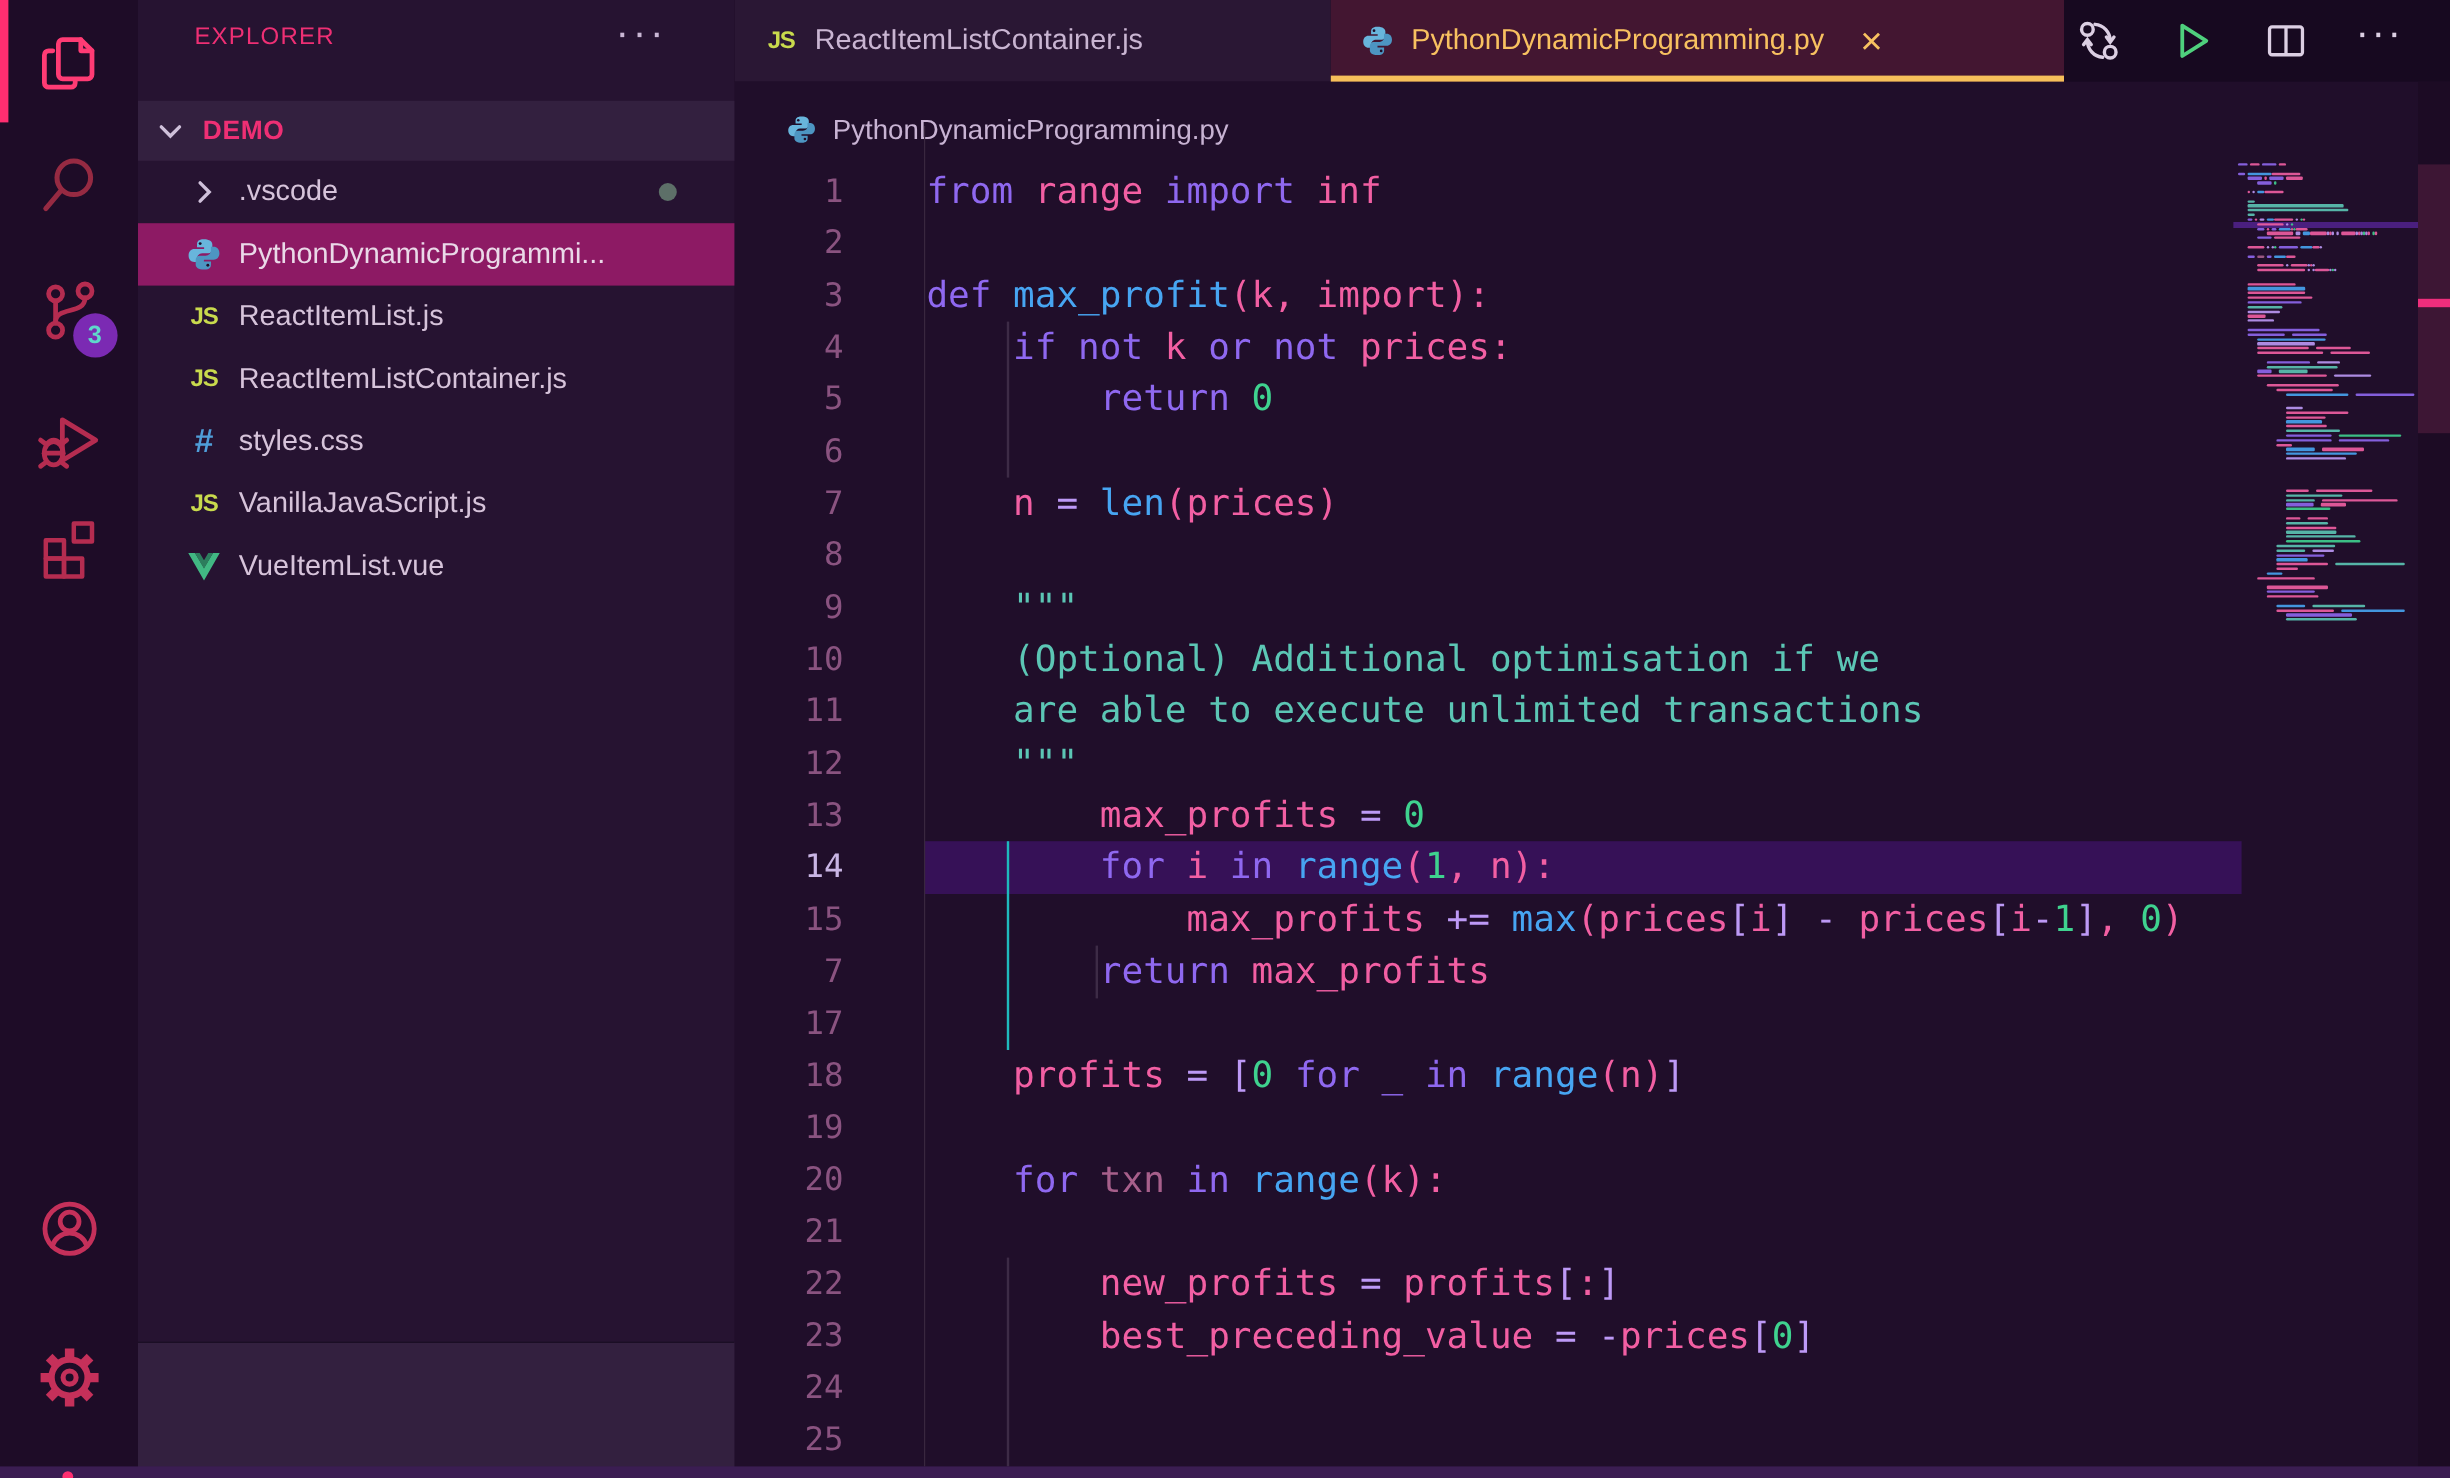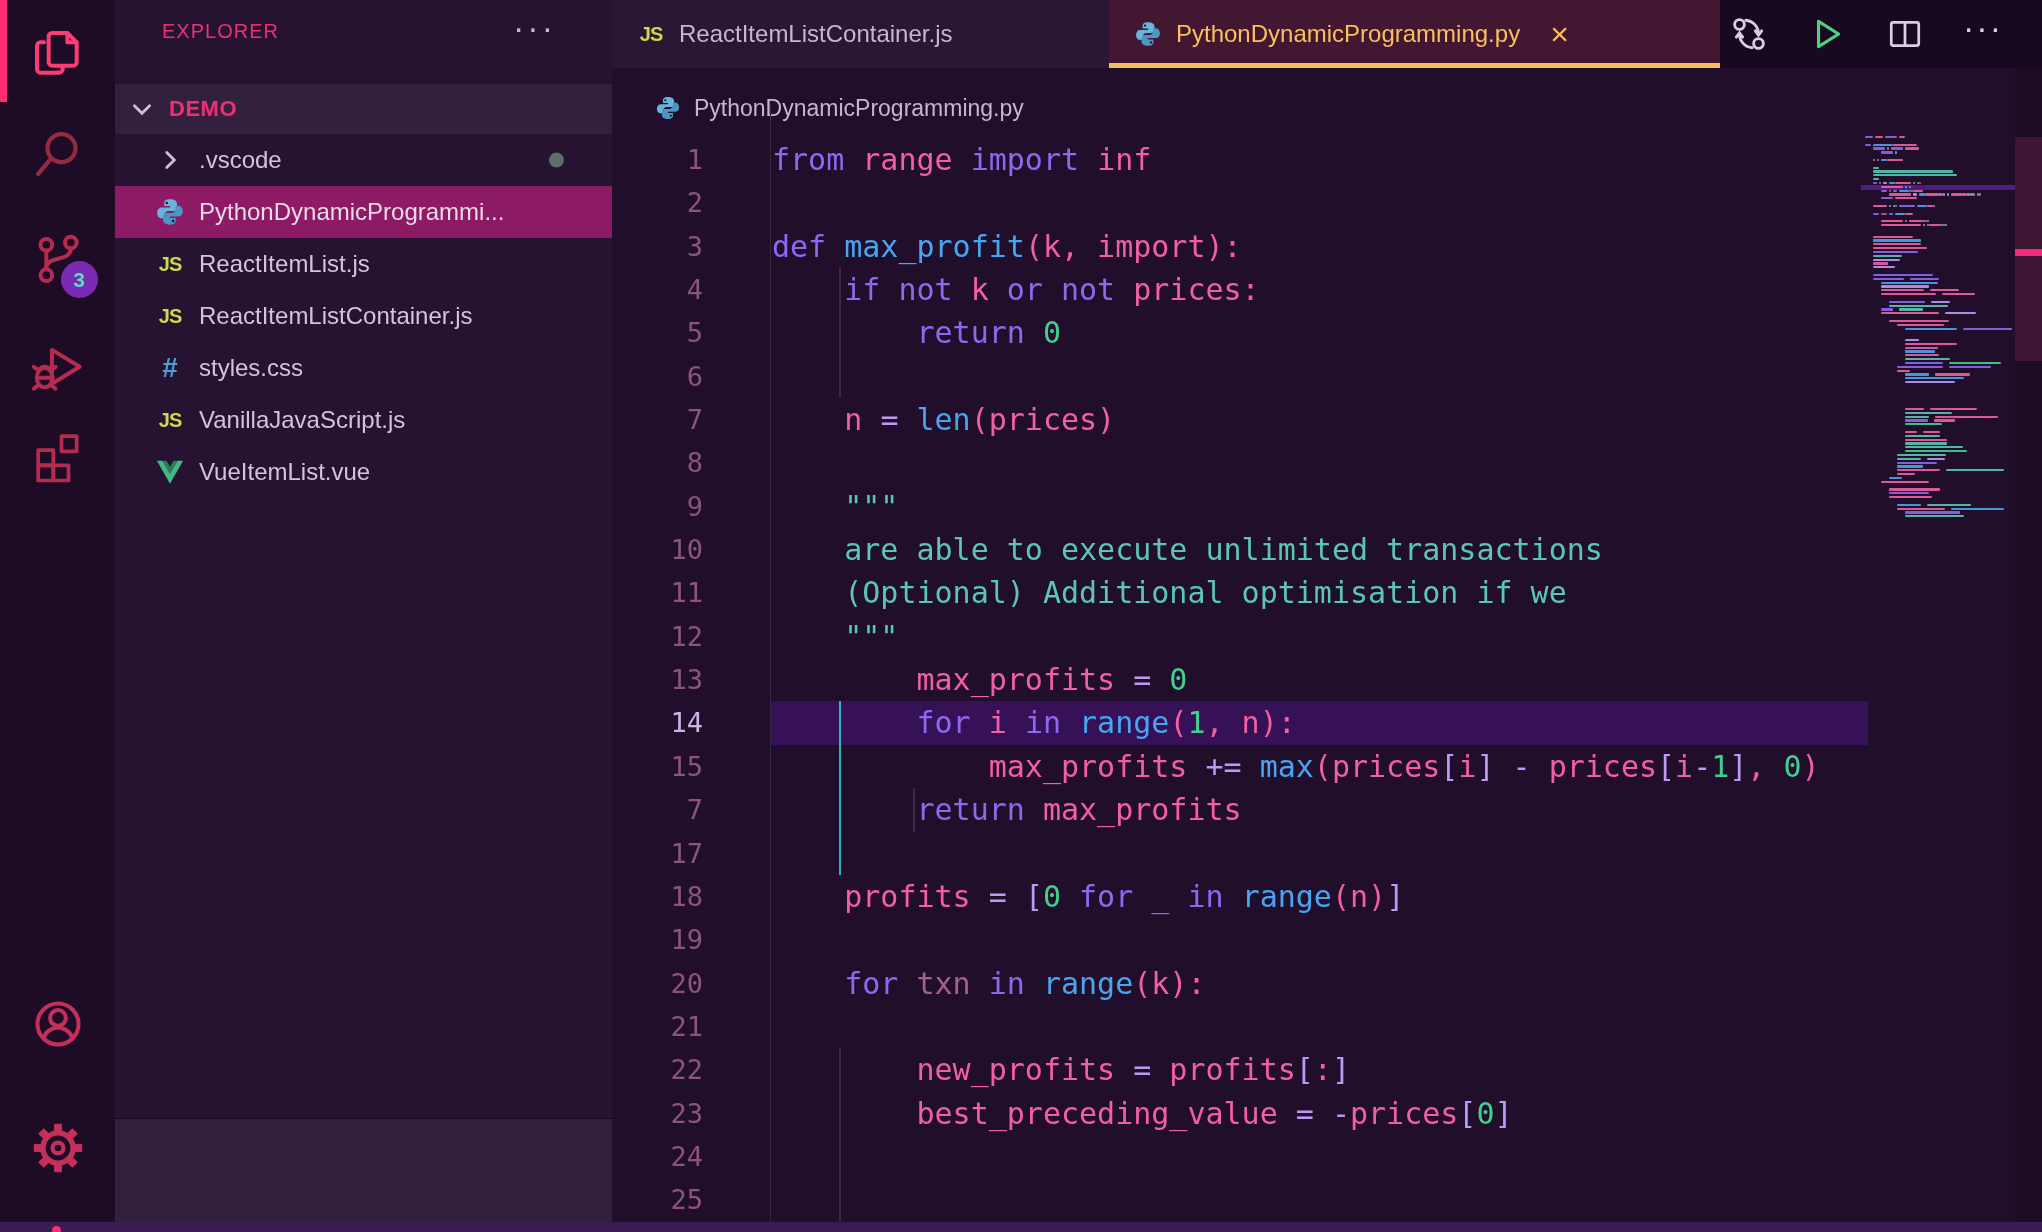--- a/index.html
+++ b/index.html
@@ -321,8 +321,8 @@
       <div class="cl"><span class="tk-v">    n </span><span class="tk-o">= </span><span class="tk-f">len</span><span class="tk-v">(prices)</span></div>
       <div class="cl"></div>
       <div class="cl"><span class="tk-s">    """</span></div>
+      <div class="cl"><span class="tk-s">    (Optional) Additional optimisation if we</span></div>
       <div class="cl"><span class="tk-s">    are able to execute unlimited transactions</span></div>
-      <div class="cl"><span class="tk-s">    (Optional) Additional optimisation if we</span></div>
       <div class="cl"><span class="tk-s">    """</span></div>
       <div class="cl"><span class="tk-v">        max_profits </span><span class="tk-o">= </span><span class="tk-n">0</span></div>
       <div class="cl"><span class="tk-k">        for </span><span class="tk-v">i </span><span class="tk-k">in </span><span class="tk-f">range</span><span class="tk-v">(</span><span class="tk-n">1</span><span class="tk-v">, n):</span></div>

